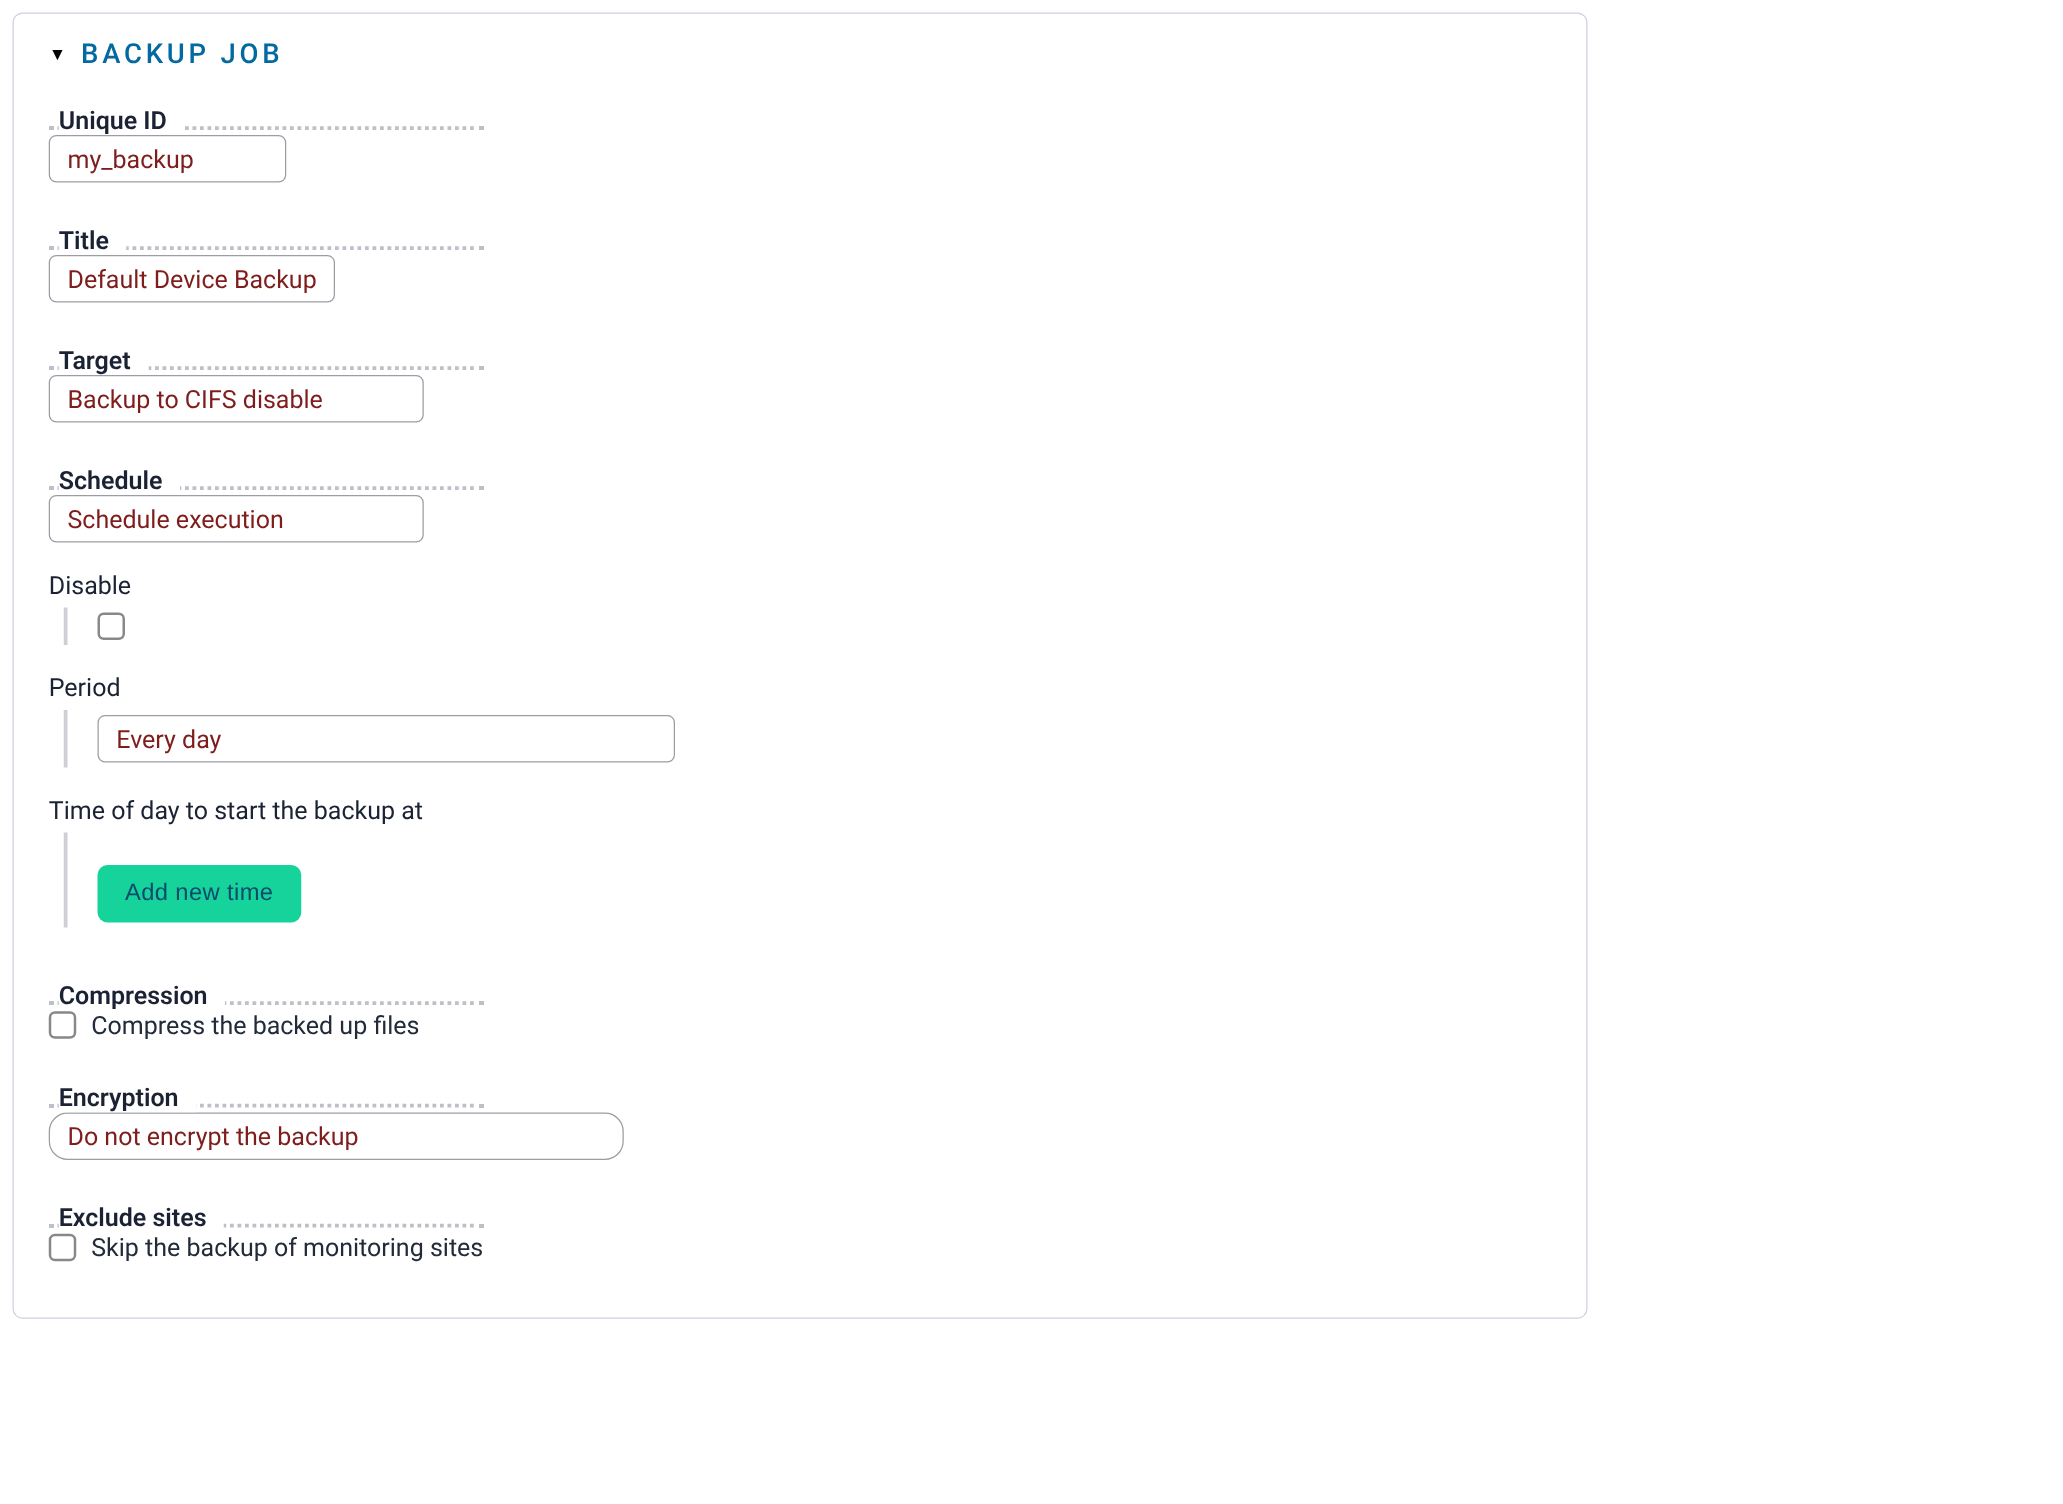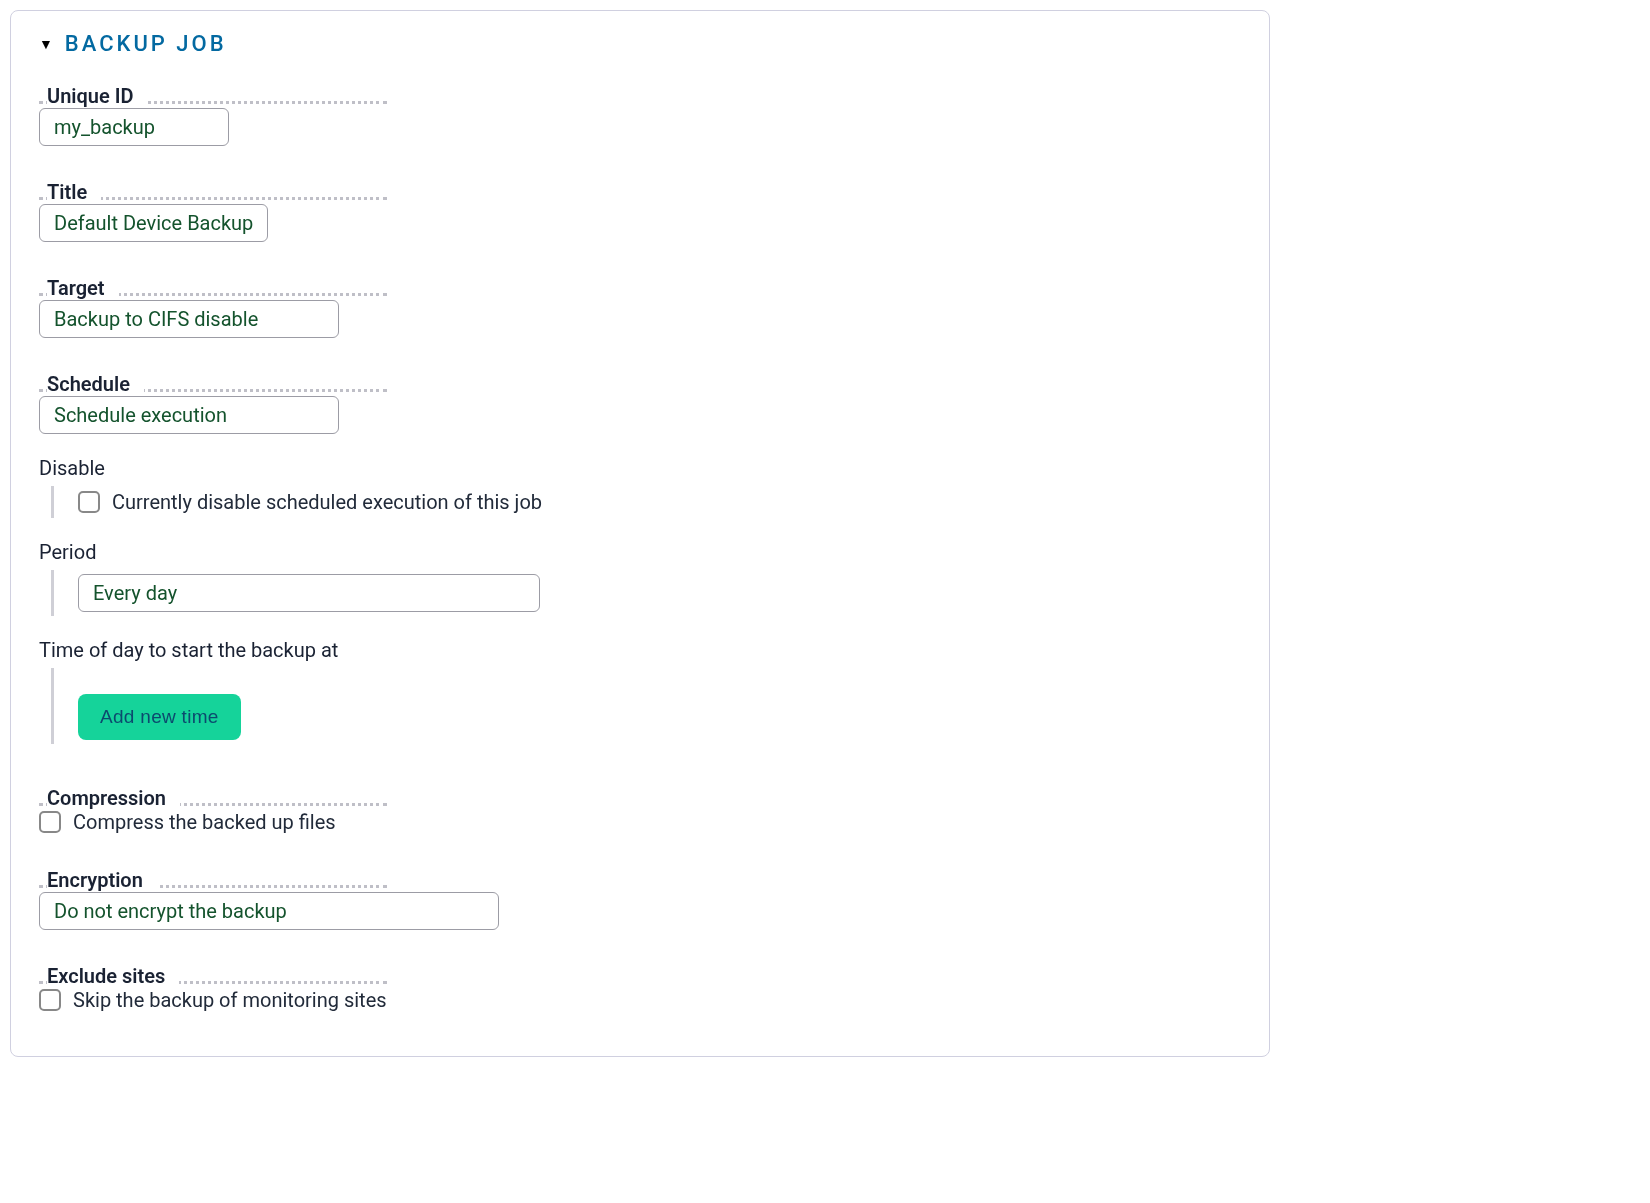--- a/index.html
+++ b/index.html
@@ -78,7 +78,7 @@
       border: 1px solid #9c9ca5;
       border-radius: 6px;
       background: #fff;
-      color: #14532d;
+      color: #7f1d1d;
       font-size: 20px;
       padding: 6px 14px;
       display: inline-block;

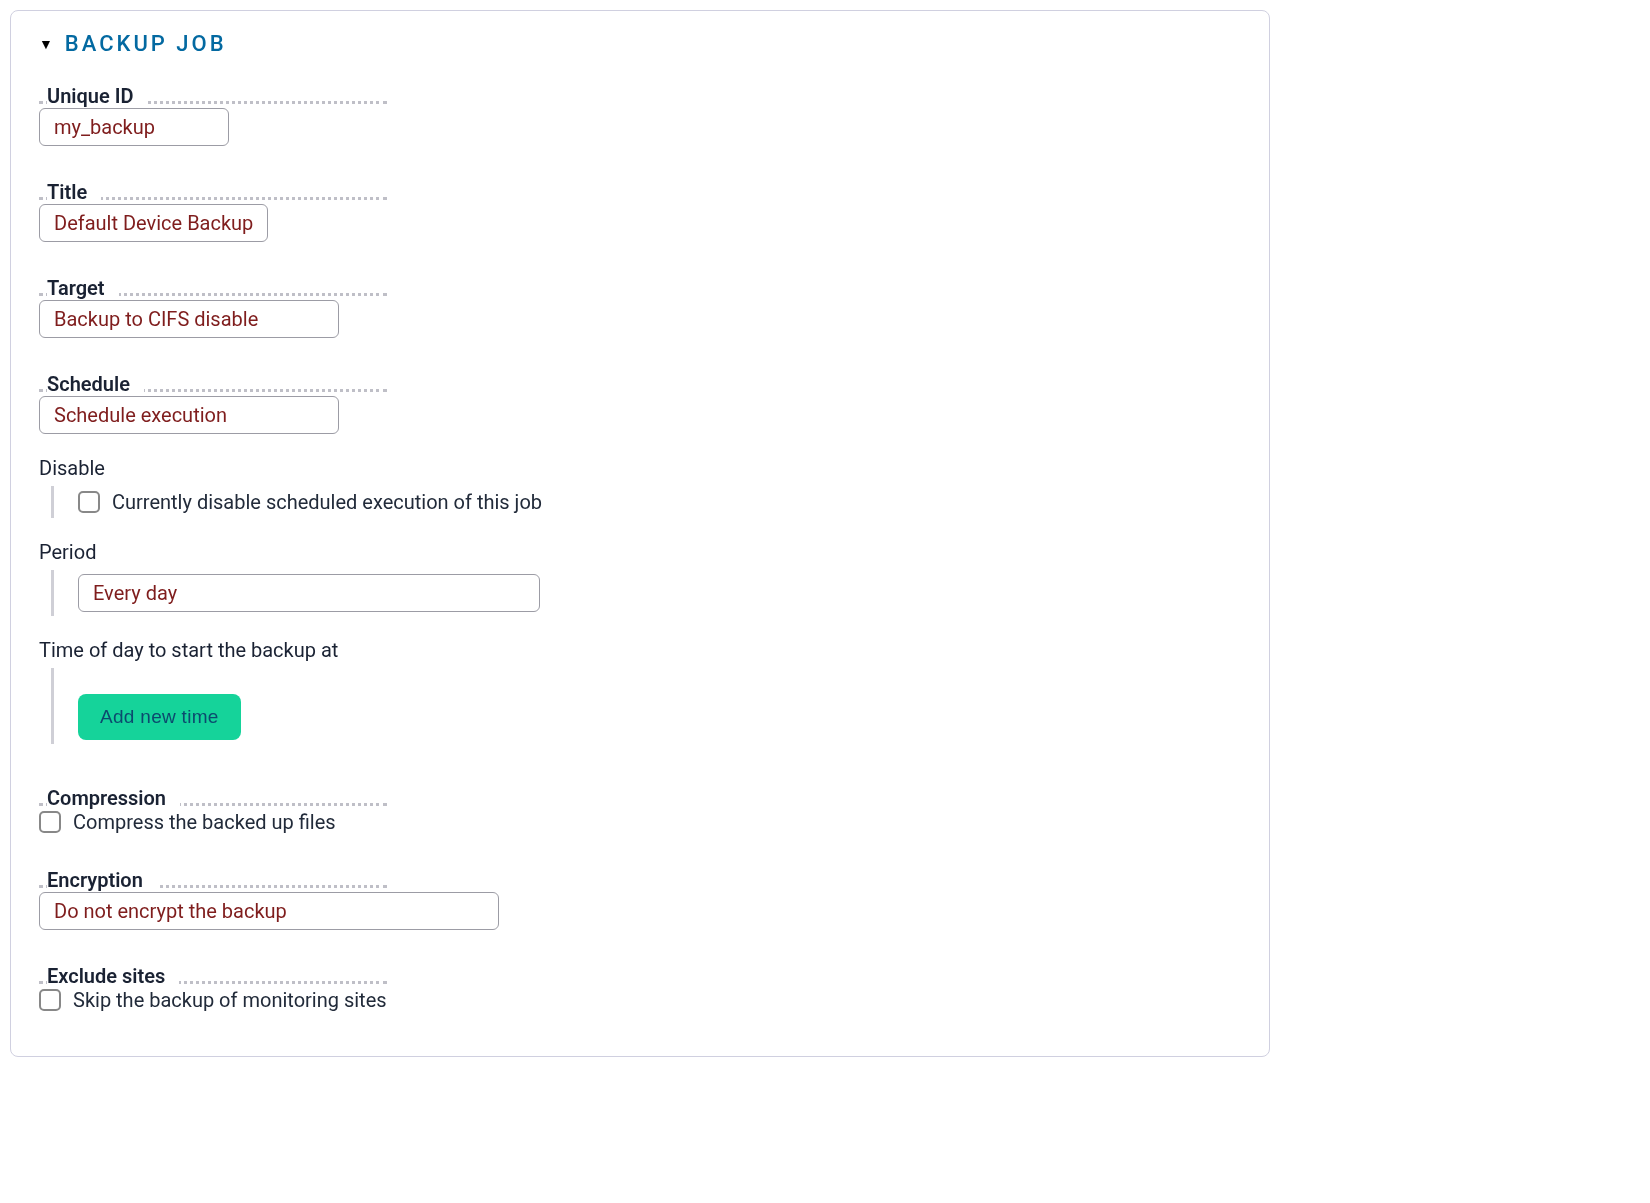--- a/index.html
+++ b/index.html
@@ -210,7 +210,6 @@
         <div class="indented">
           <div class="checkbox-row">
             <div class="checkbox"></div>
-            <div class="checkbox-label">Currently disable scheduled execution of this job</div>
           </div>
         </div>
       </div>

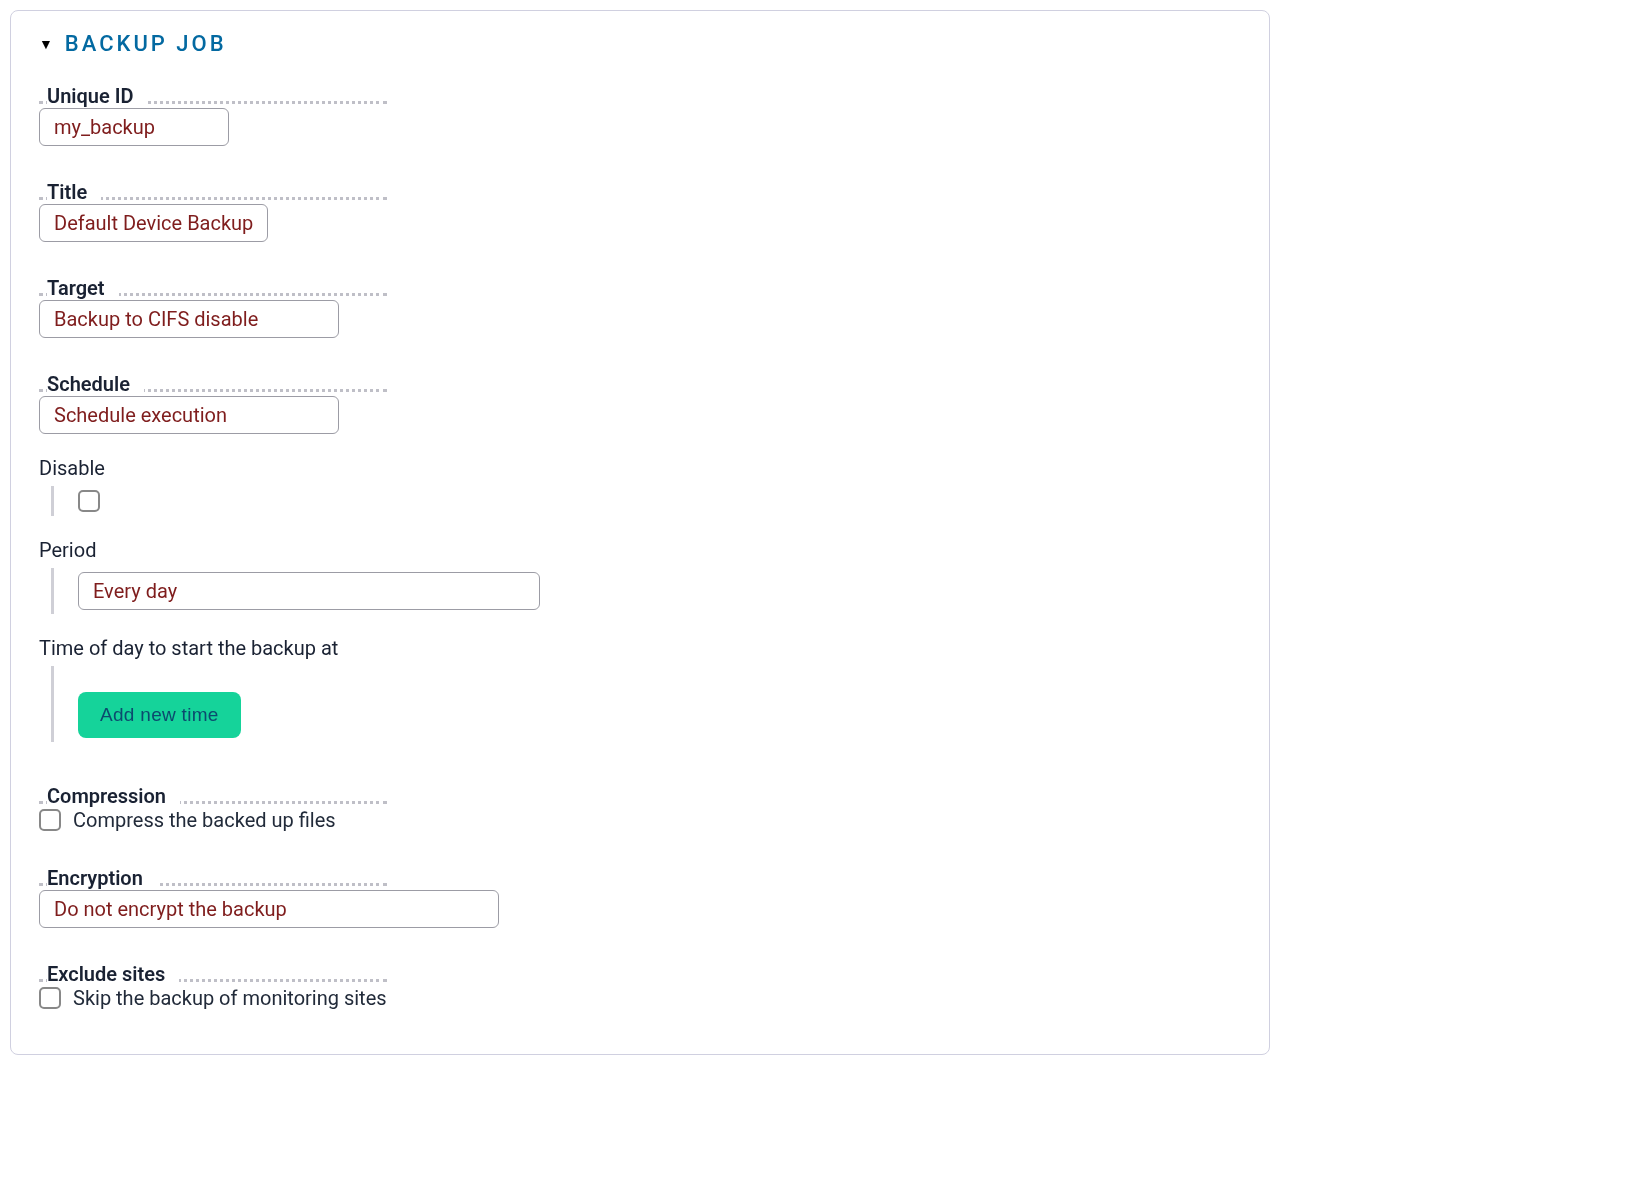--- a/index.html
+++ b/index.html
@@ -90,7 +90,7 @@
     }
     .control-box.w180 { width: 190px; }
     .control-box.w300 { width: 300px; }
-    .control-box.w460 { width: 460px; }
+    .control-box.w460 { width: 460px; border-radius: 15px; }
     .section-sub {
       margin-top: 8px;
     }

